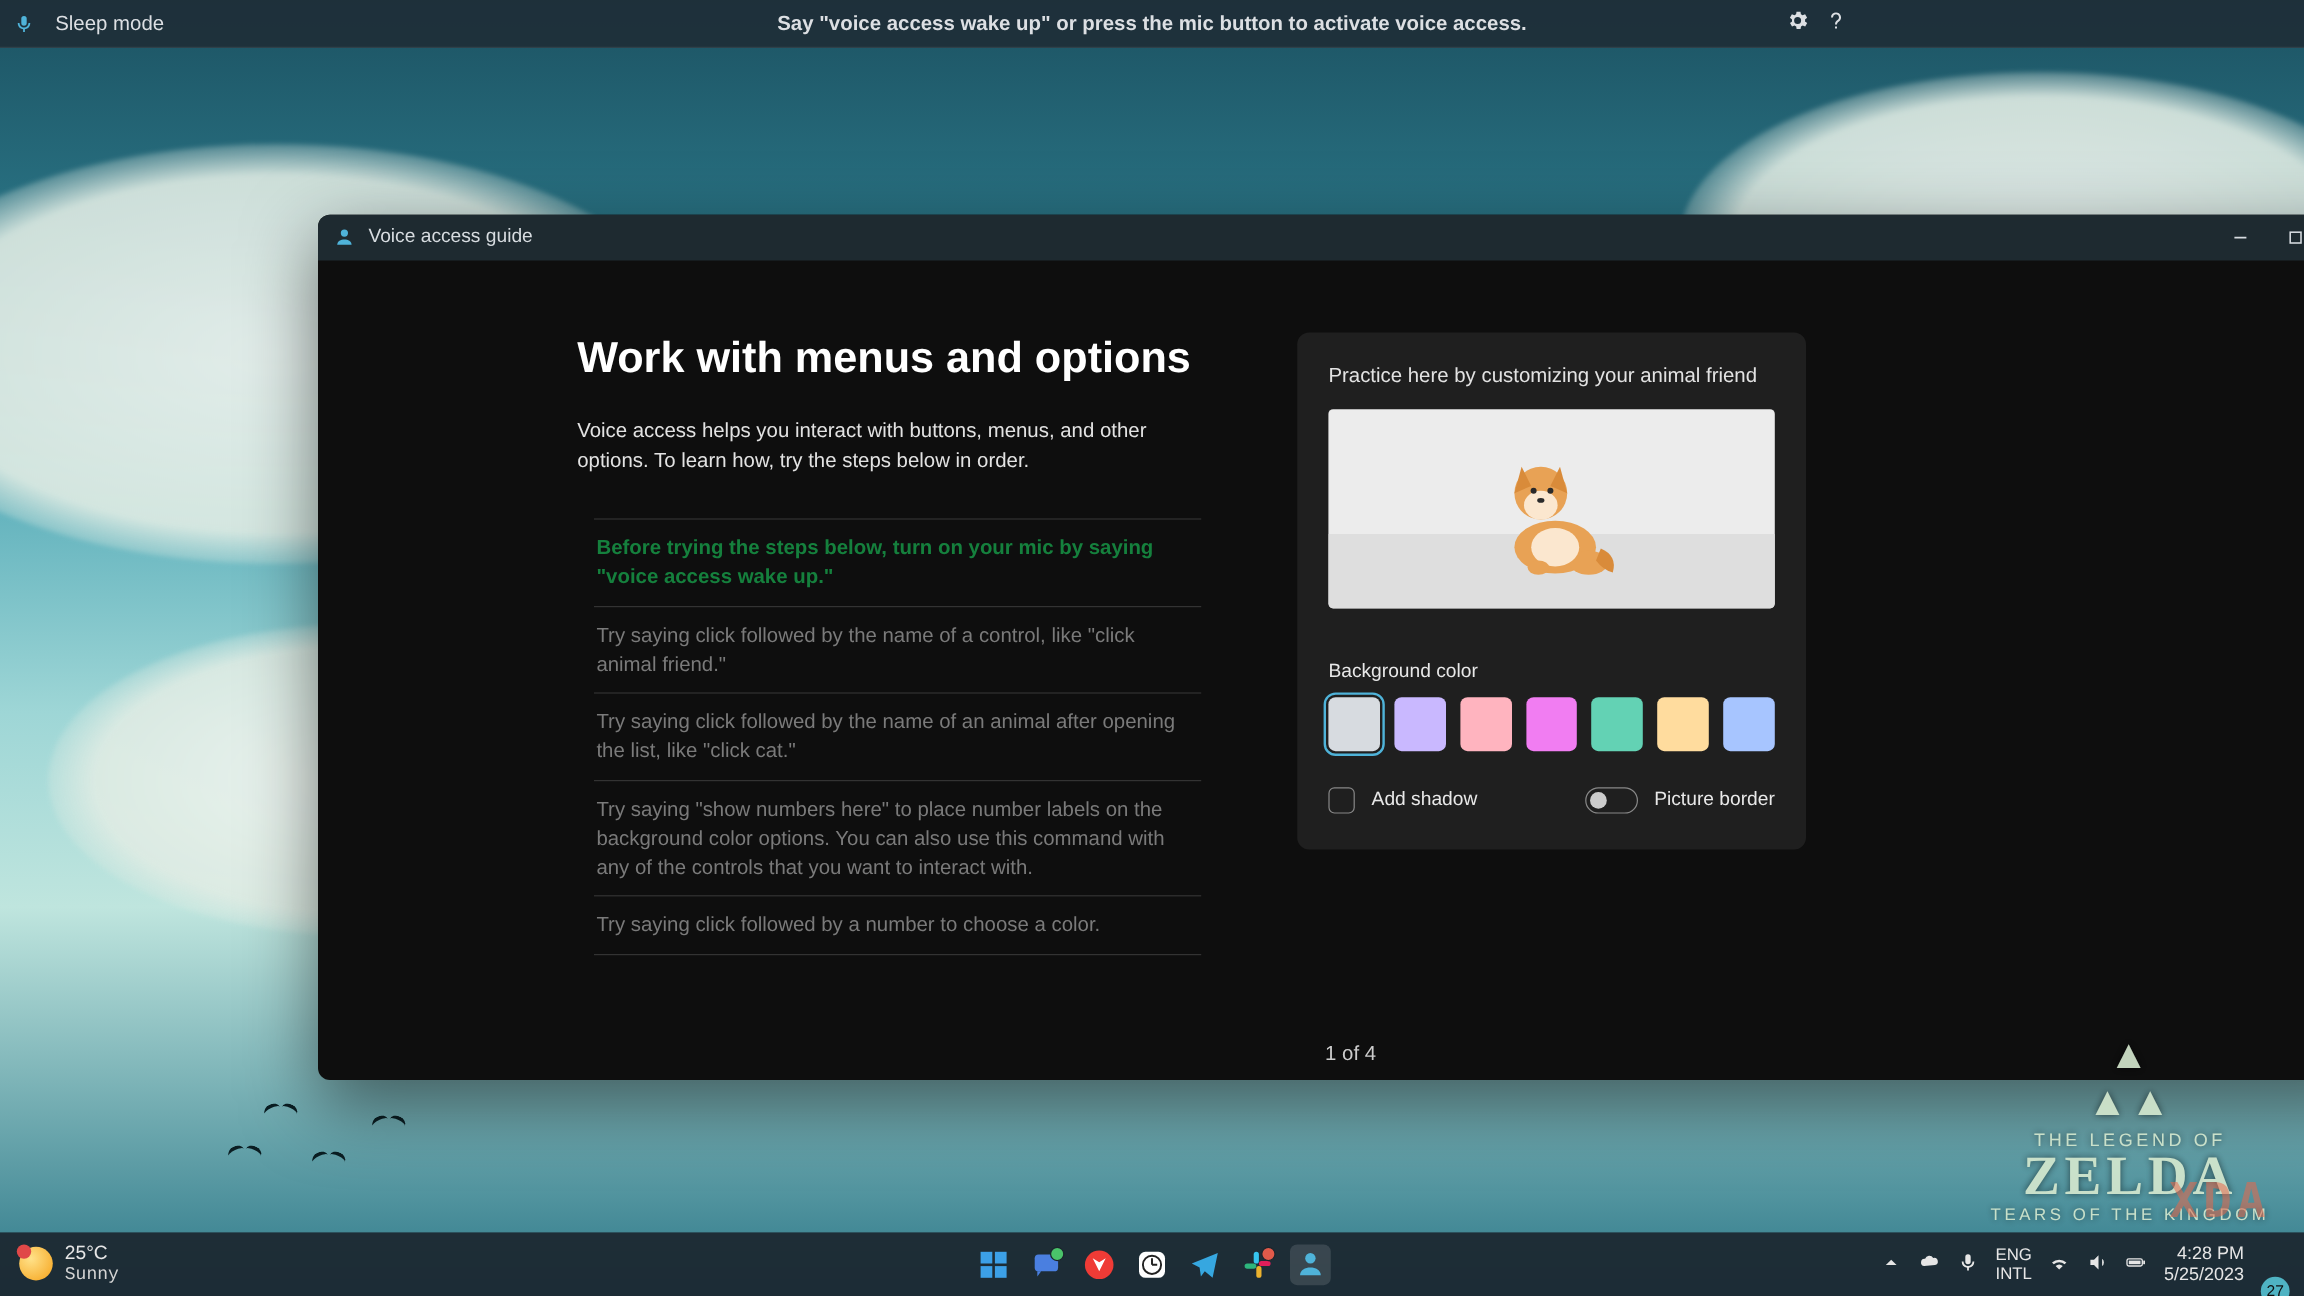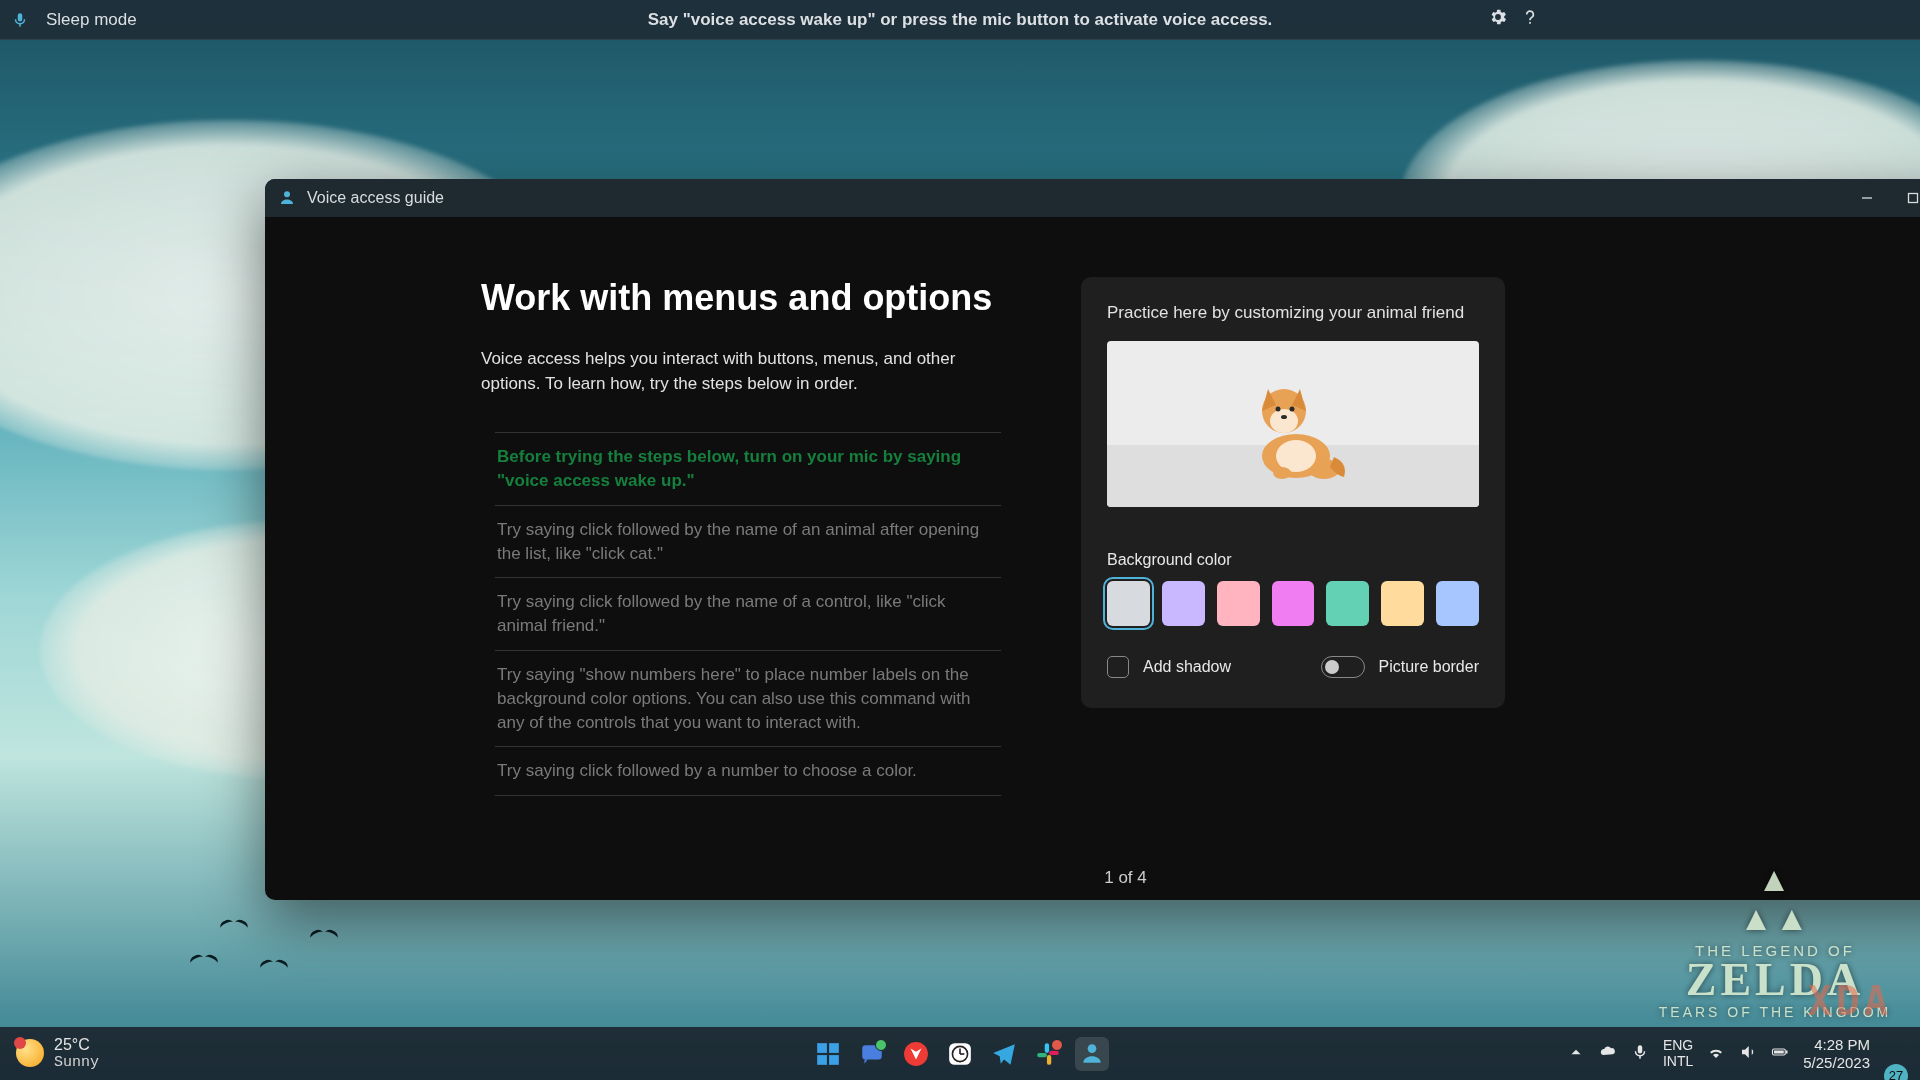--- a/index.html
+++ b/index.html
@@ -154,8 +154,8 @@
       <p class="intro">Voice access helps you interact with buttons, menus, and other options. To learn how, try the steps below in order.</p>
       <div class="steps">
         <div class="step active">Before trying the steps below, turn on your mic by saying "voice access wake up."</div>
+        <div class="step dim">Try saying click followed by the name of a control, like "click animal friend."</div>
         <div class="step dim">Try saying click followed by the name of an animal after opening the list, like "click cat."</div>
-        <div class="step dim">Try saying click followed by the name of a control, like "click animal friend."</div>
         <div class="step dim">Try saying "show numbers here" to place number labels on the background color options. You can also use this command with any of the controls that you want to interact with.</div>
         <div class="step dim">Try saying click followed by a number to choose a color.</div>
       </div>

